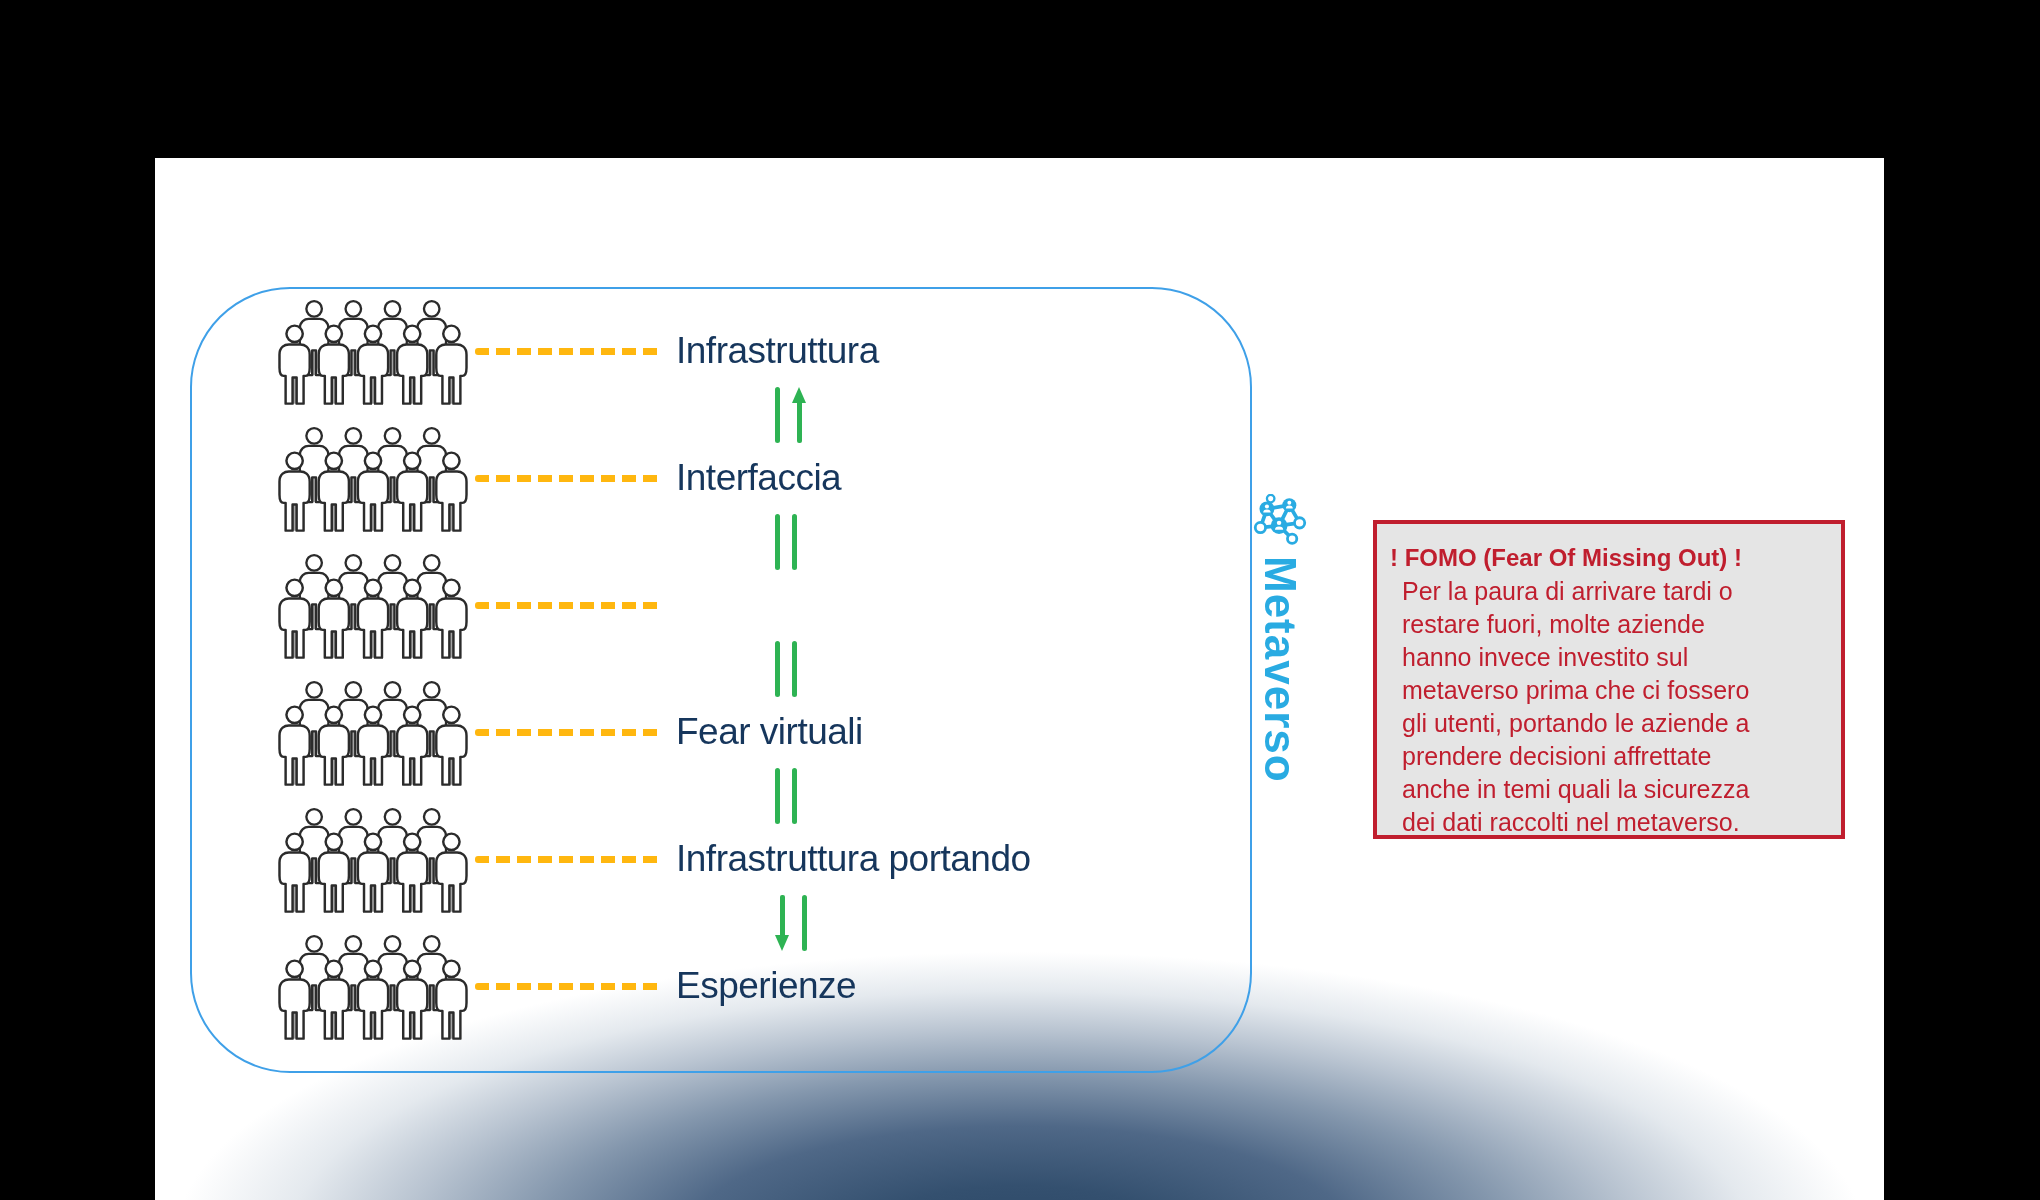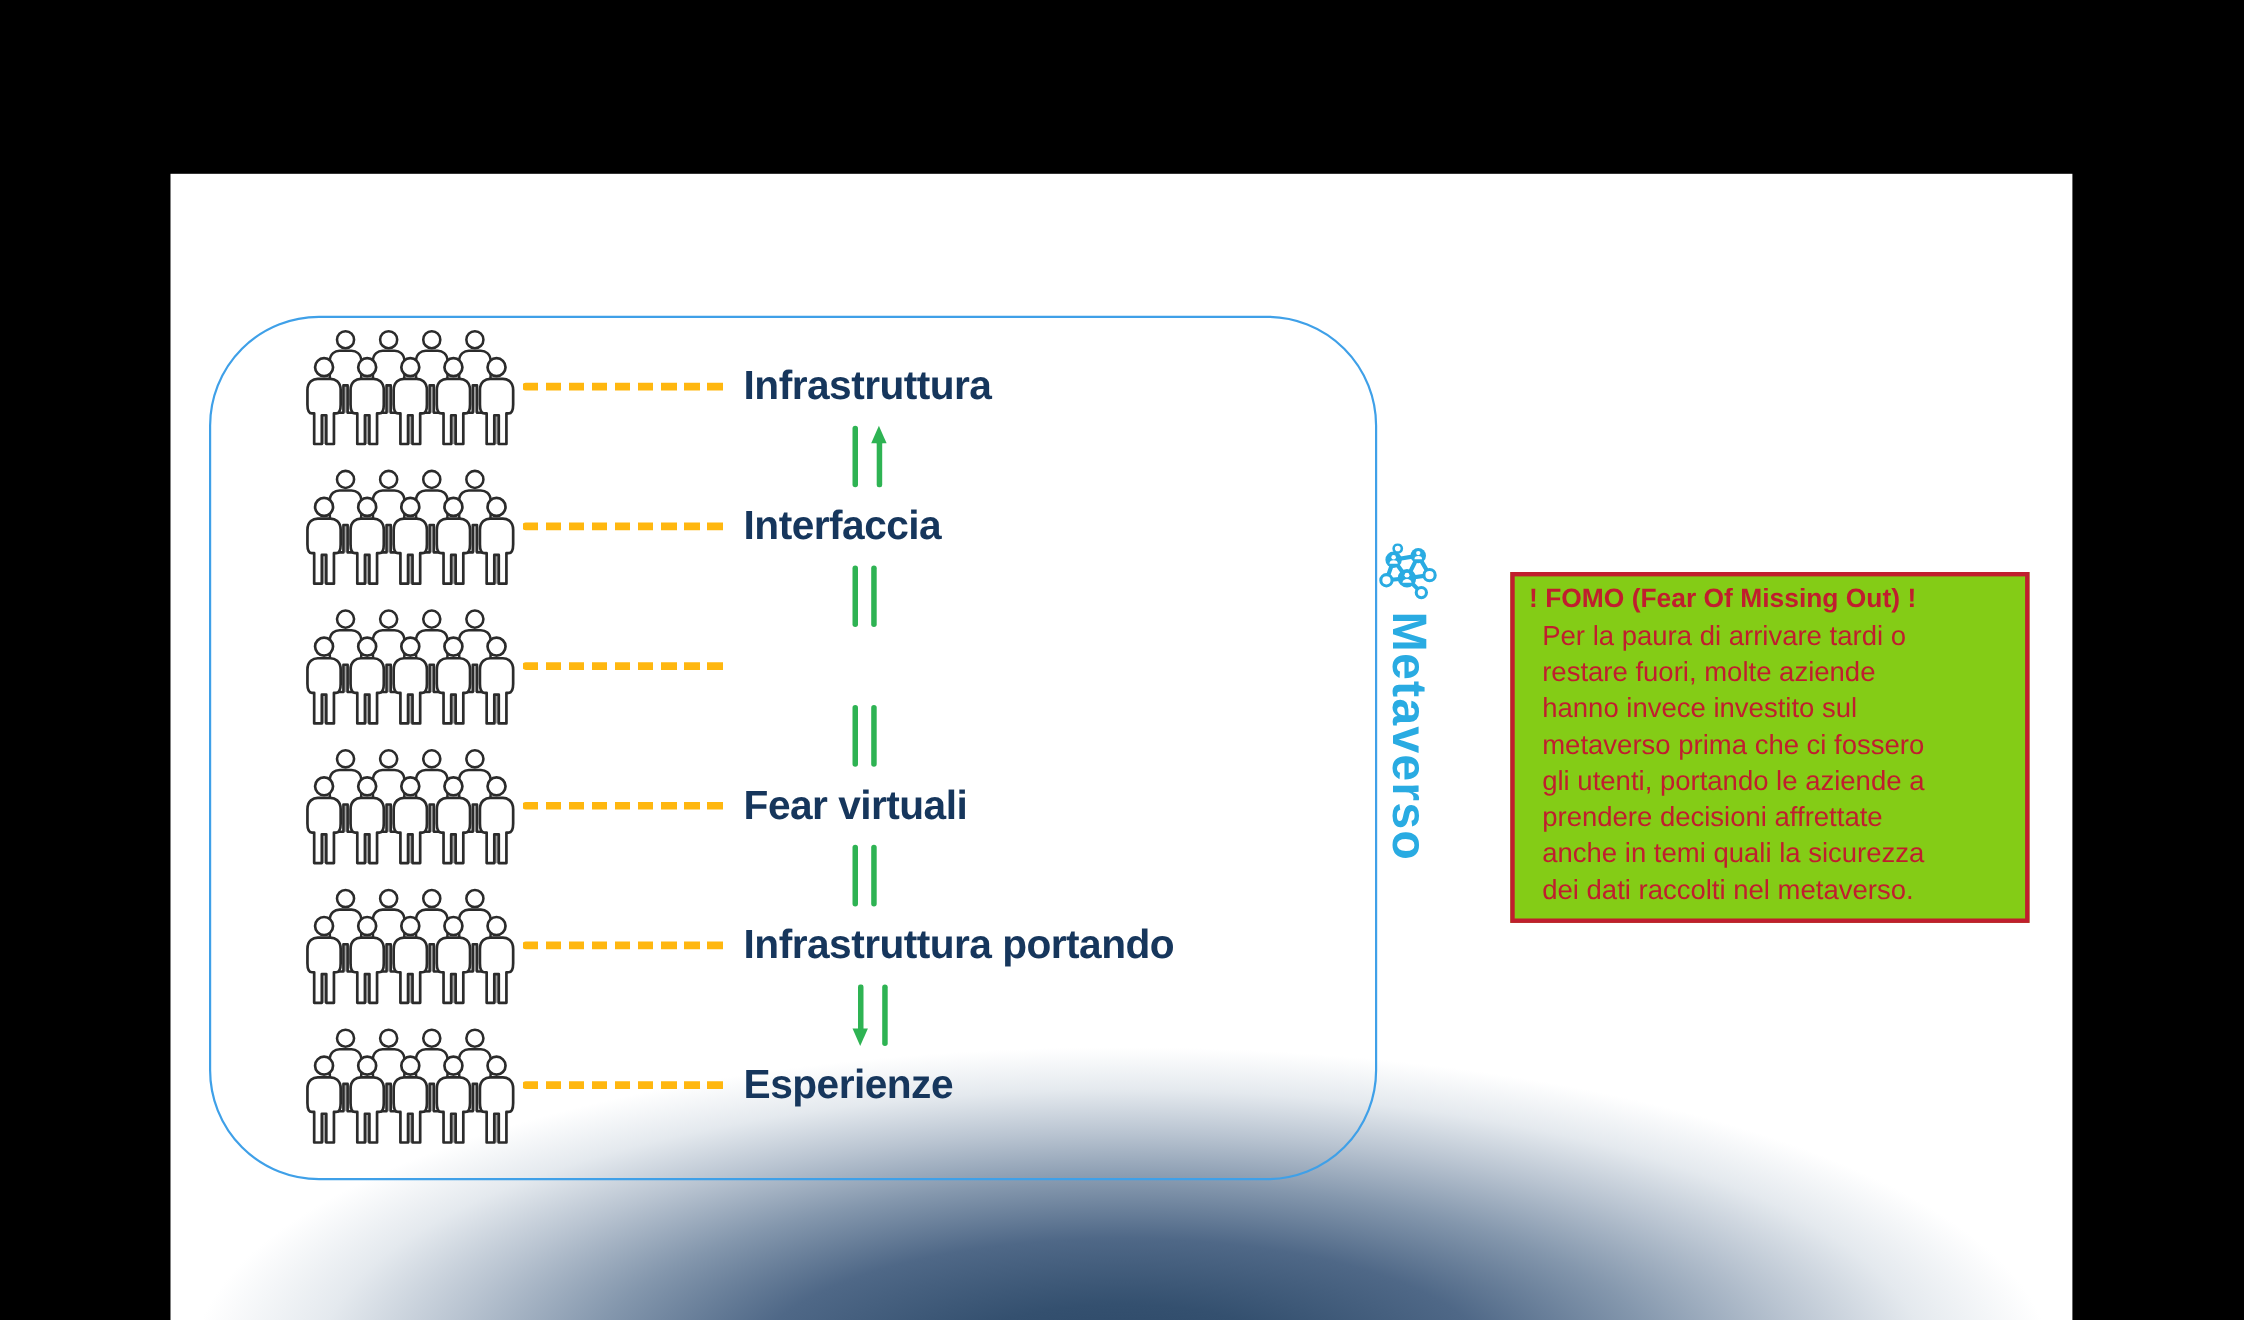--- a/index.html
+++ b/index.html
@@ -30,7 +30,7 @@
   }
   .layer-label {
     position:absolute; left:521px; transform:translateY(-52%);
-    color:#16365C; font-size:37px; font-weight:bold; letter-spacing:-0.5px;
+    color:#16365C; font-size:37px; font-weight:normal; letter-spacing:-0.5px;
     white-space:nowrap;
   }
   .conn { position:absolute; left:620px; width:40px; height:56px; display:flex; gap:12px; }

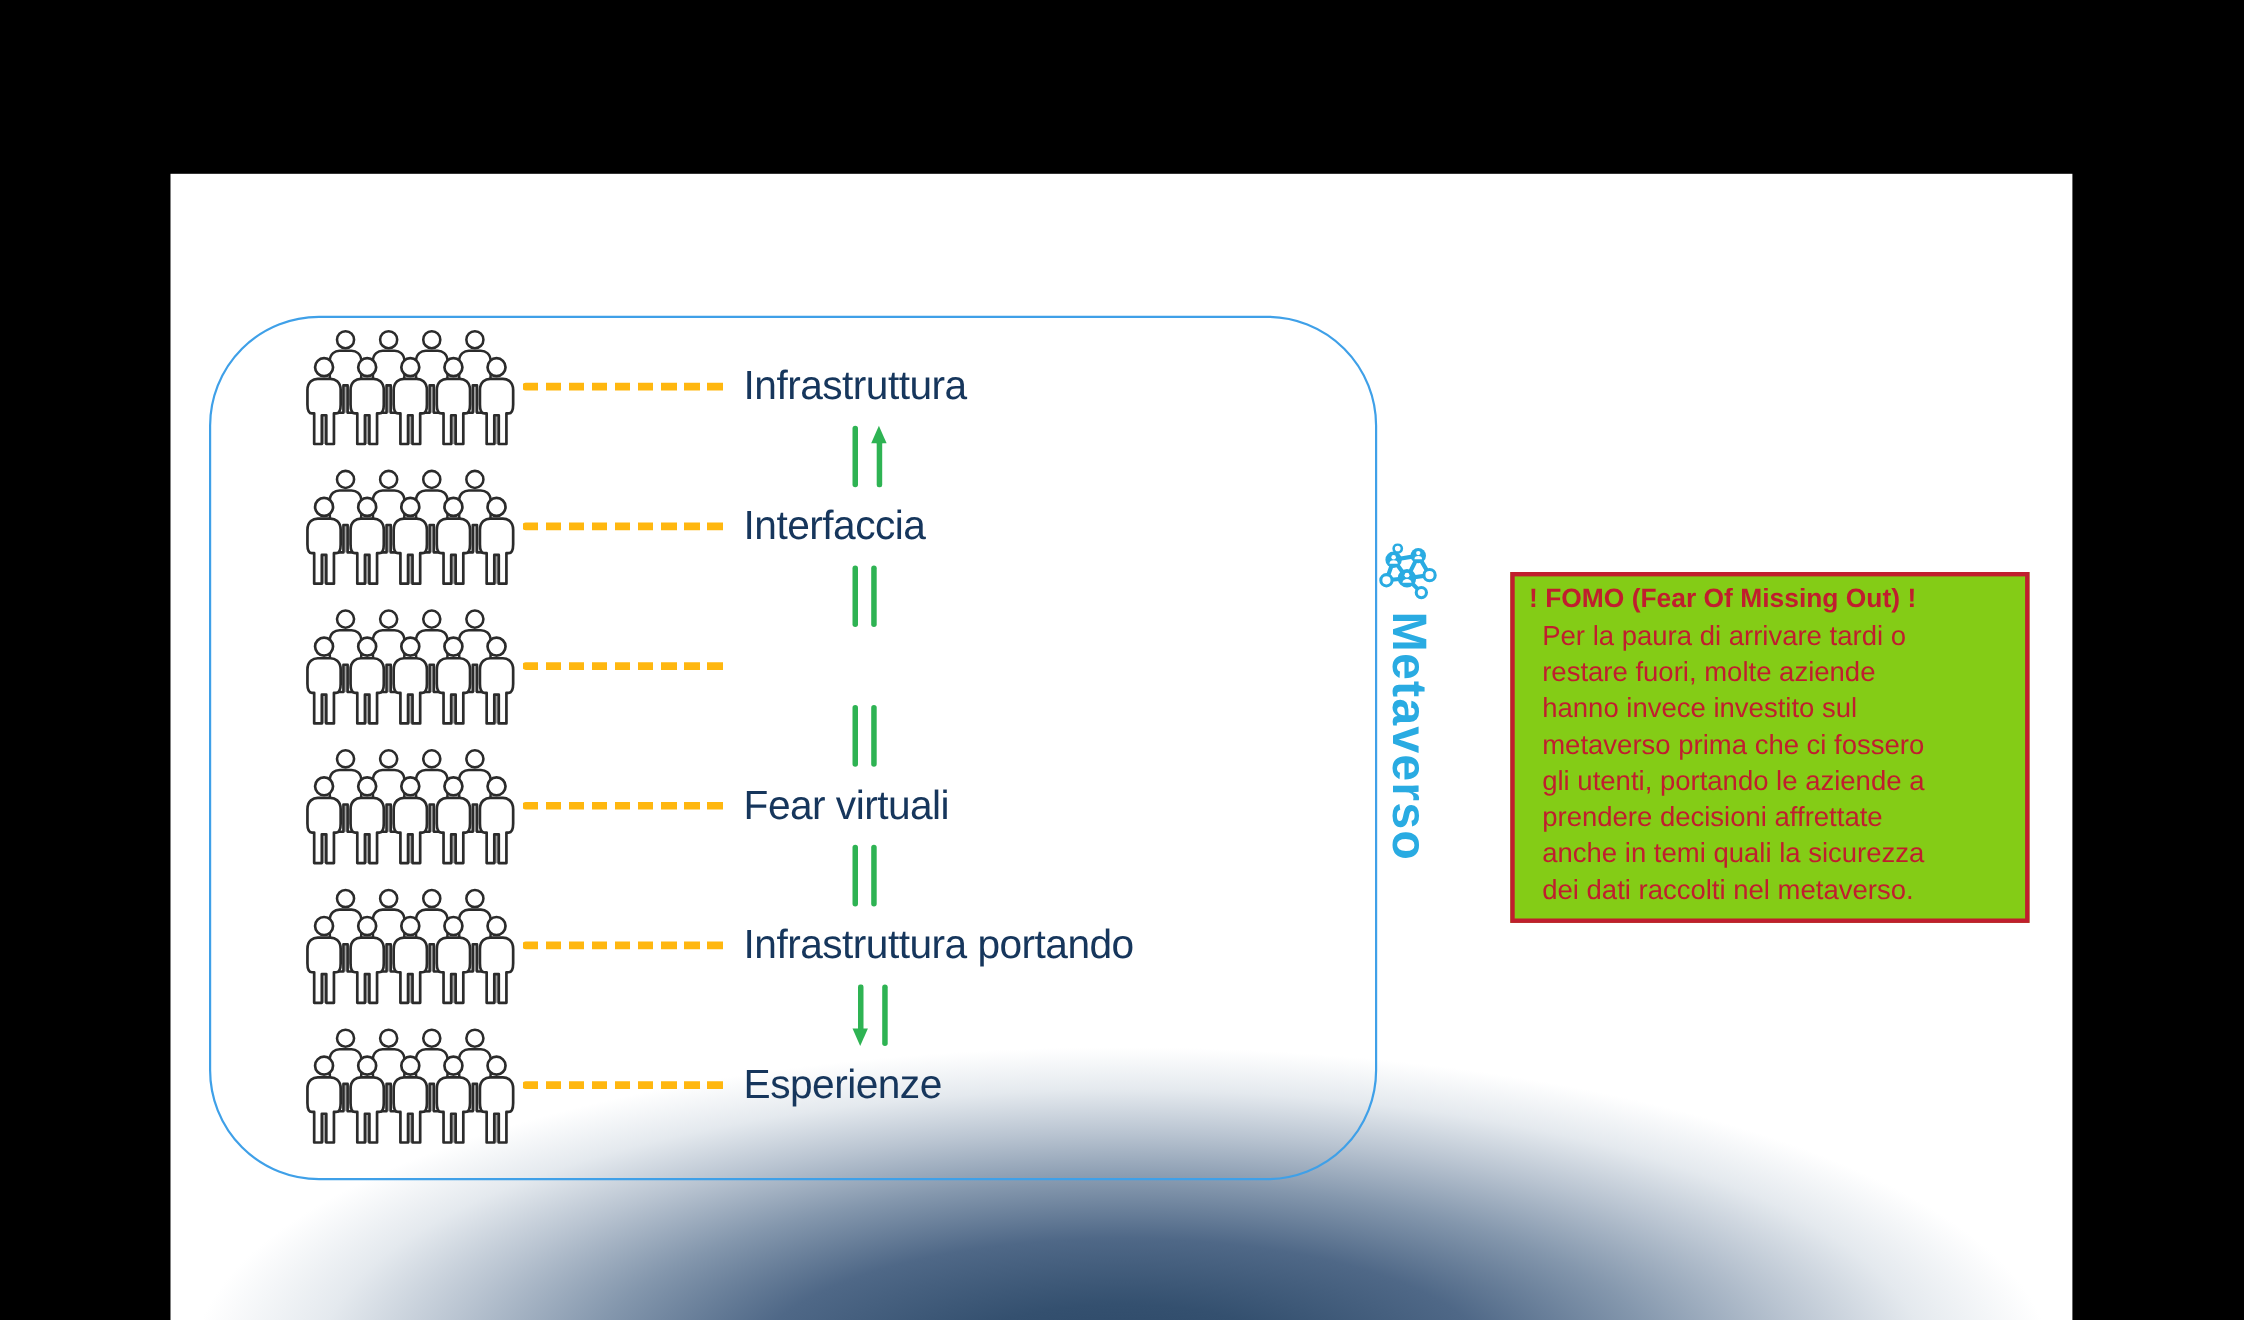--- a/index.html
+++ b/index.html
@@ -52,8 +52,8 @@
   }
   .fomo-box {
     position:absolute; left:1218px; top:362px; width:472px; height:319px;
-    box-sizing:border-box; border:4px solid #C01E2E; background:#84cc16;
-    padding:4px 13px; color:#C01E2E;
+    box-sizing:border-box; border:4px solid #C01E2E; background:#e5e5e5;
+    padding:17px 13px; color:#C01E2E;
   }
   .fomo-title { font-size:24px; font-weight:bold; line-height:34px; white-space:nowrap; }
   .fomo-body  { font-size:25px; line-height:33px; white-space:pre-line;margin-left:12px; }

